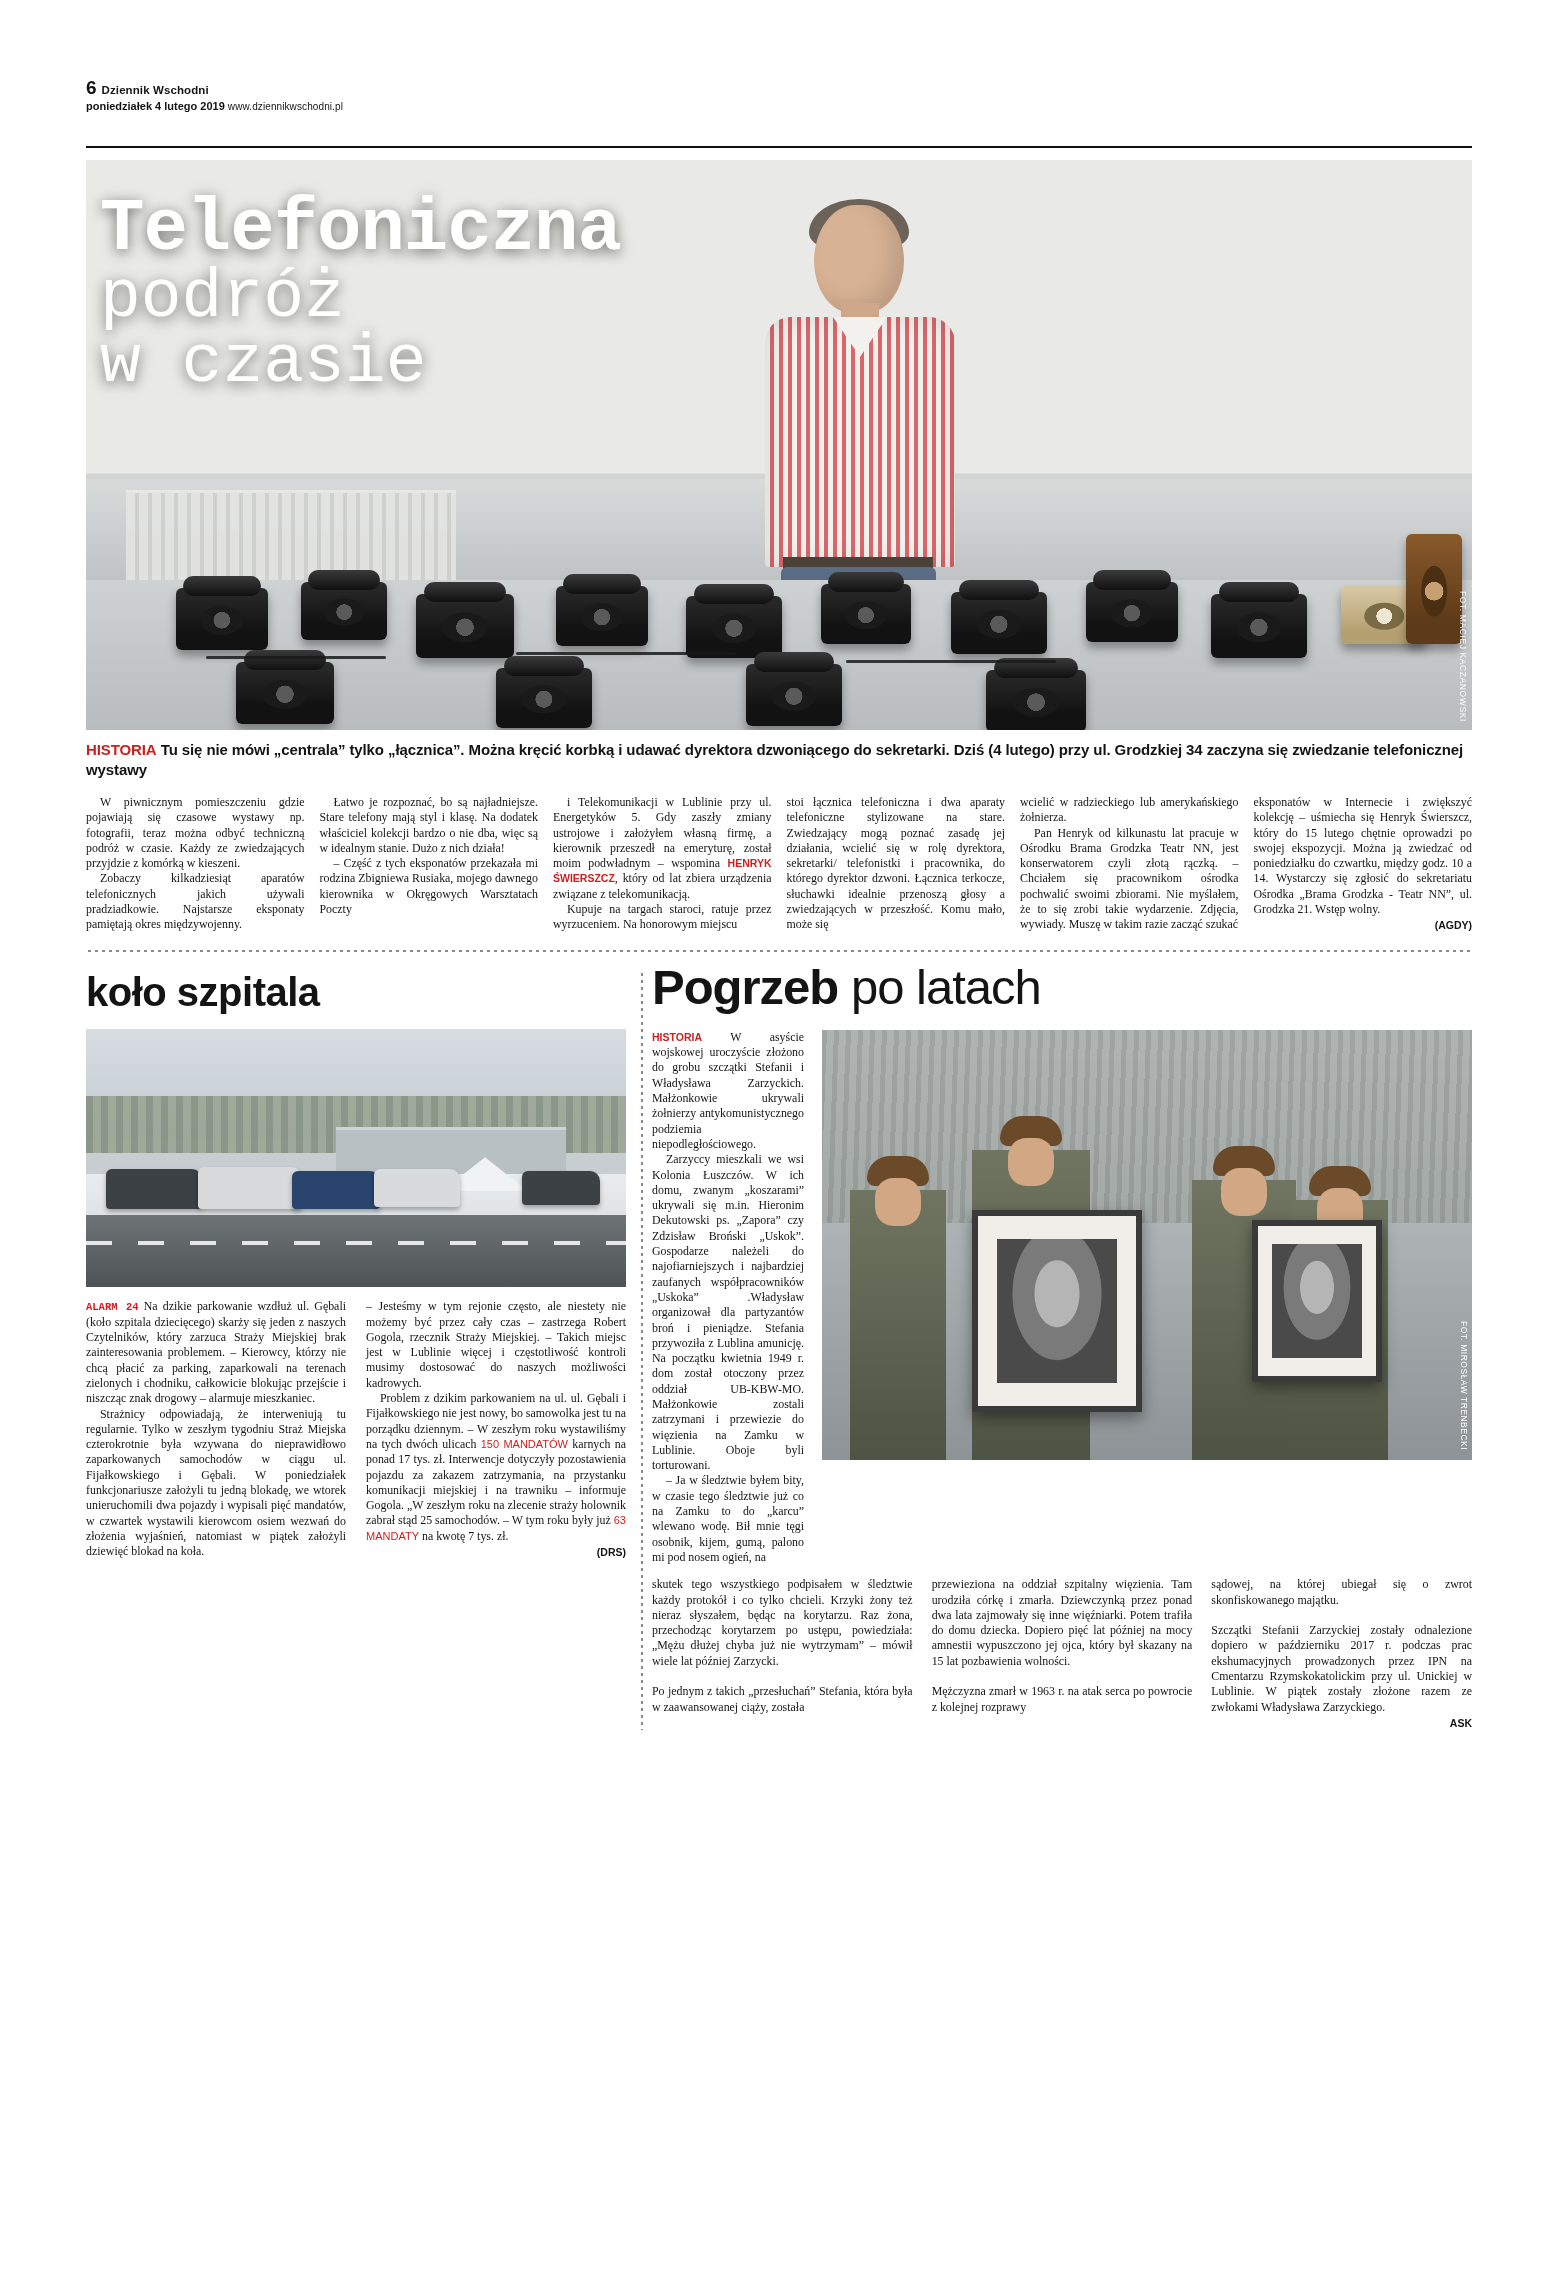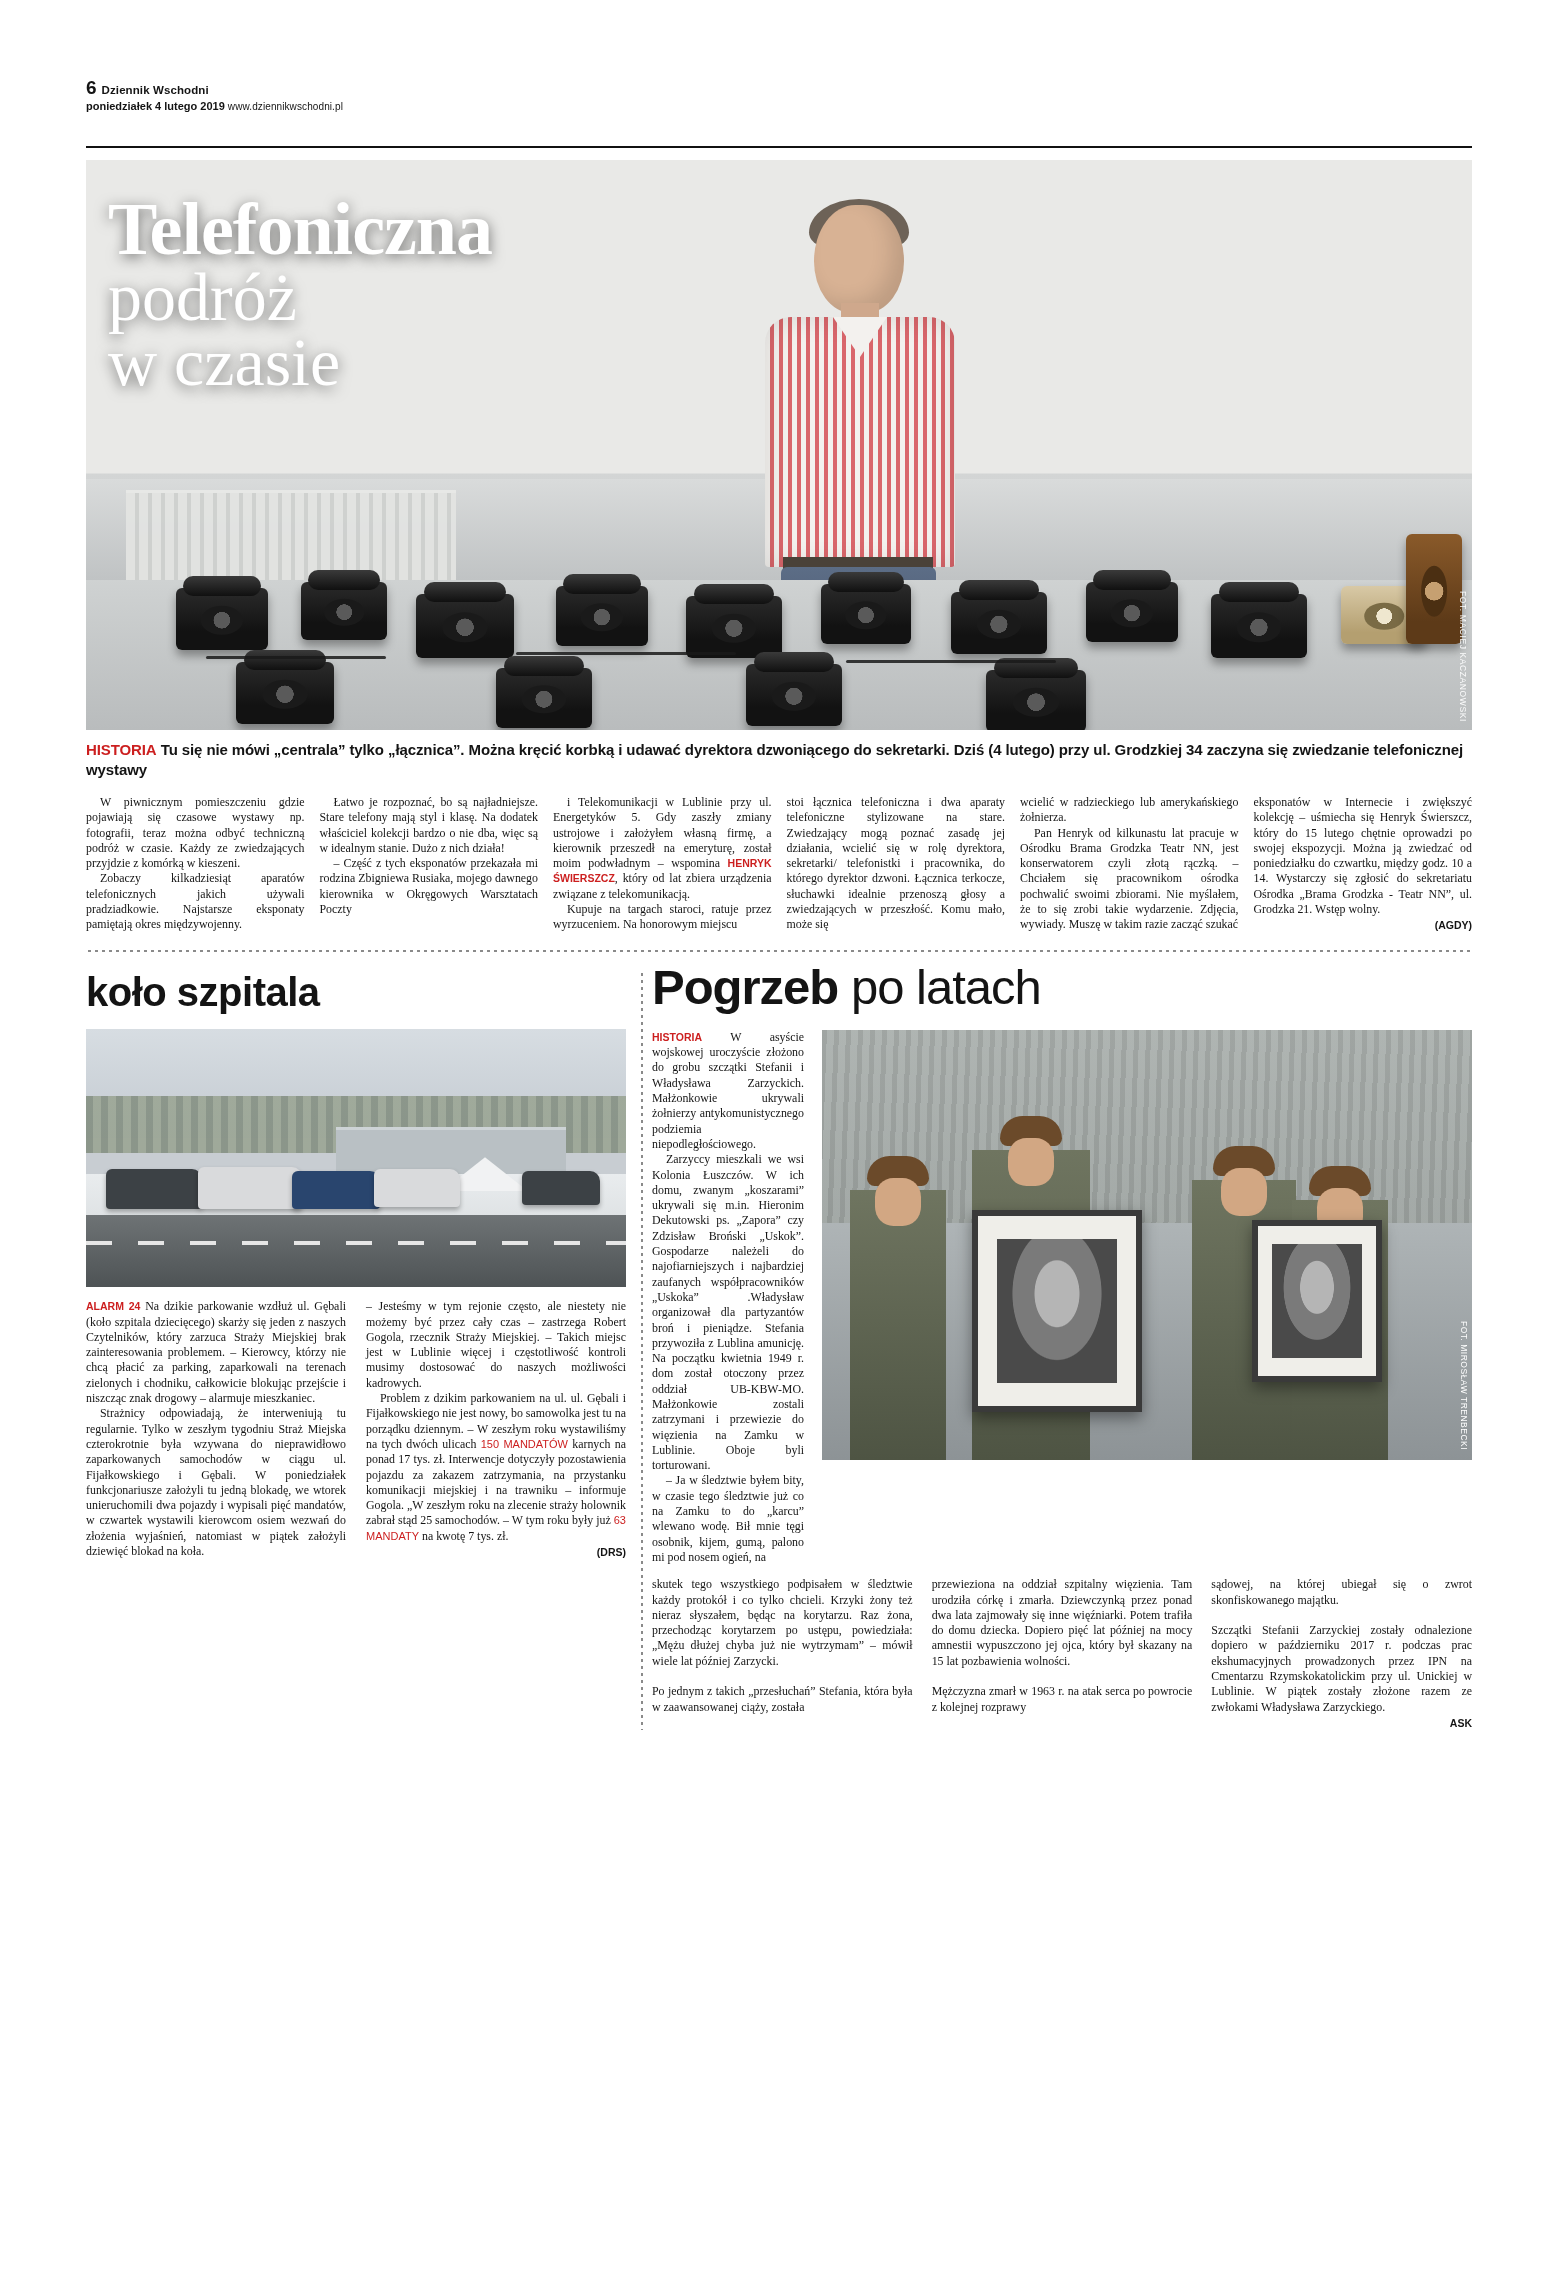--- a/index.html
+++ b/index.html
@@ -157,8 +157,8 @@
     position:absolute;height:3px;border-radius:2px;background:#1a1a1a;opacity:.85;
   }
   .headline{
-    position:absolute;left:22px;top:34px;
-    font-family:Liberation Serif, serif;
+    position:absolute;left:14px;top:34px;
+    font-family:Liberation Mono, monospace;
     color:#ffffff;
     text-shadow:0 3px 14px rgba(0,0,0,.55);
     line-height:.96;

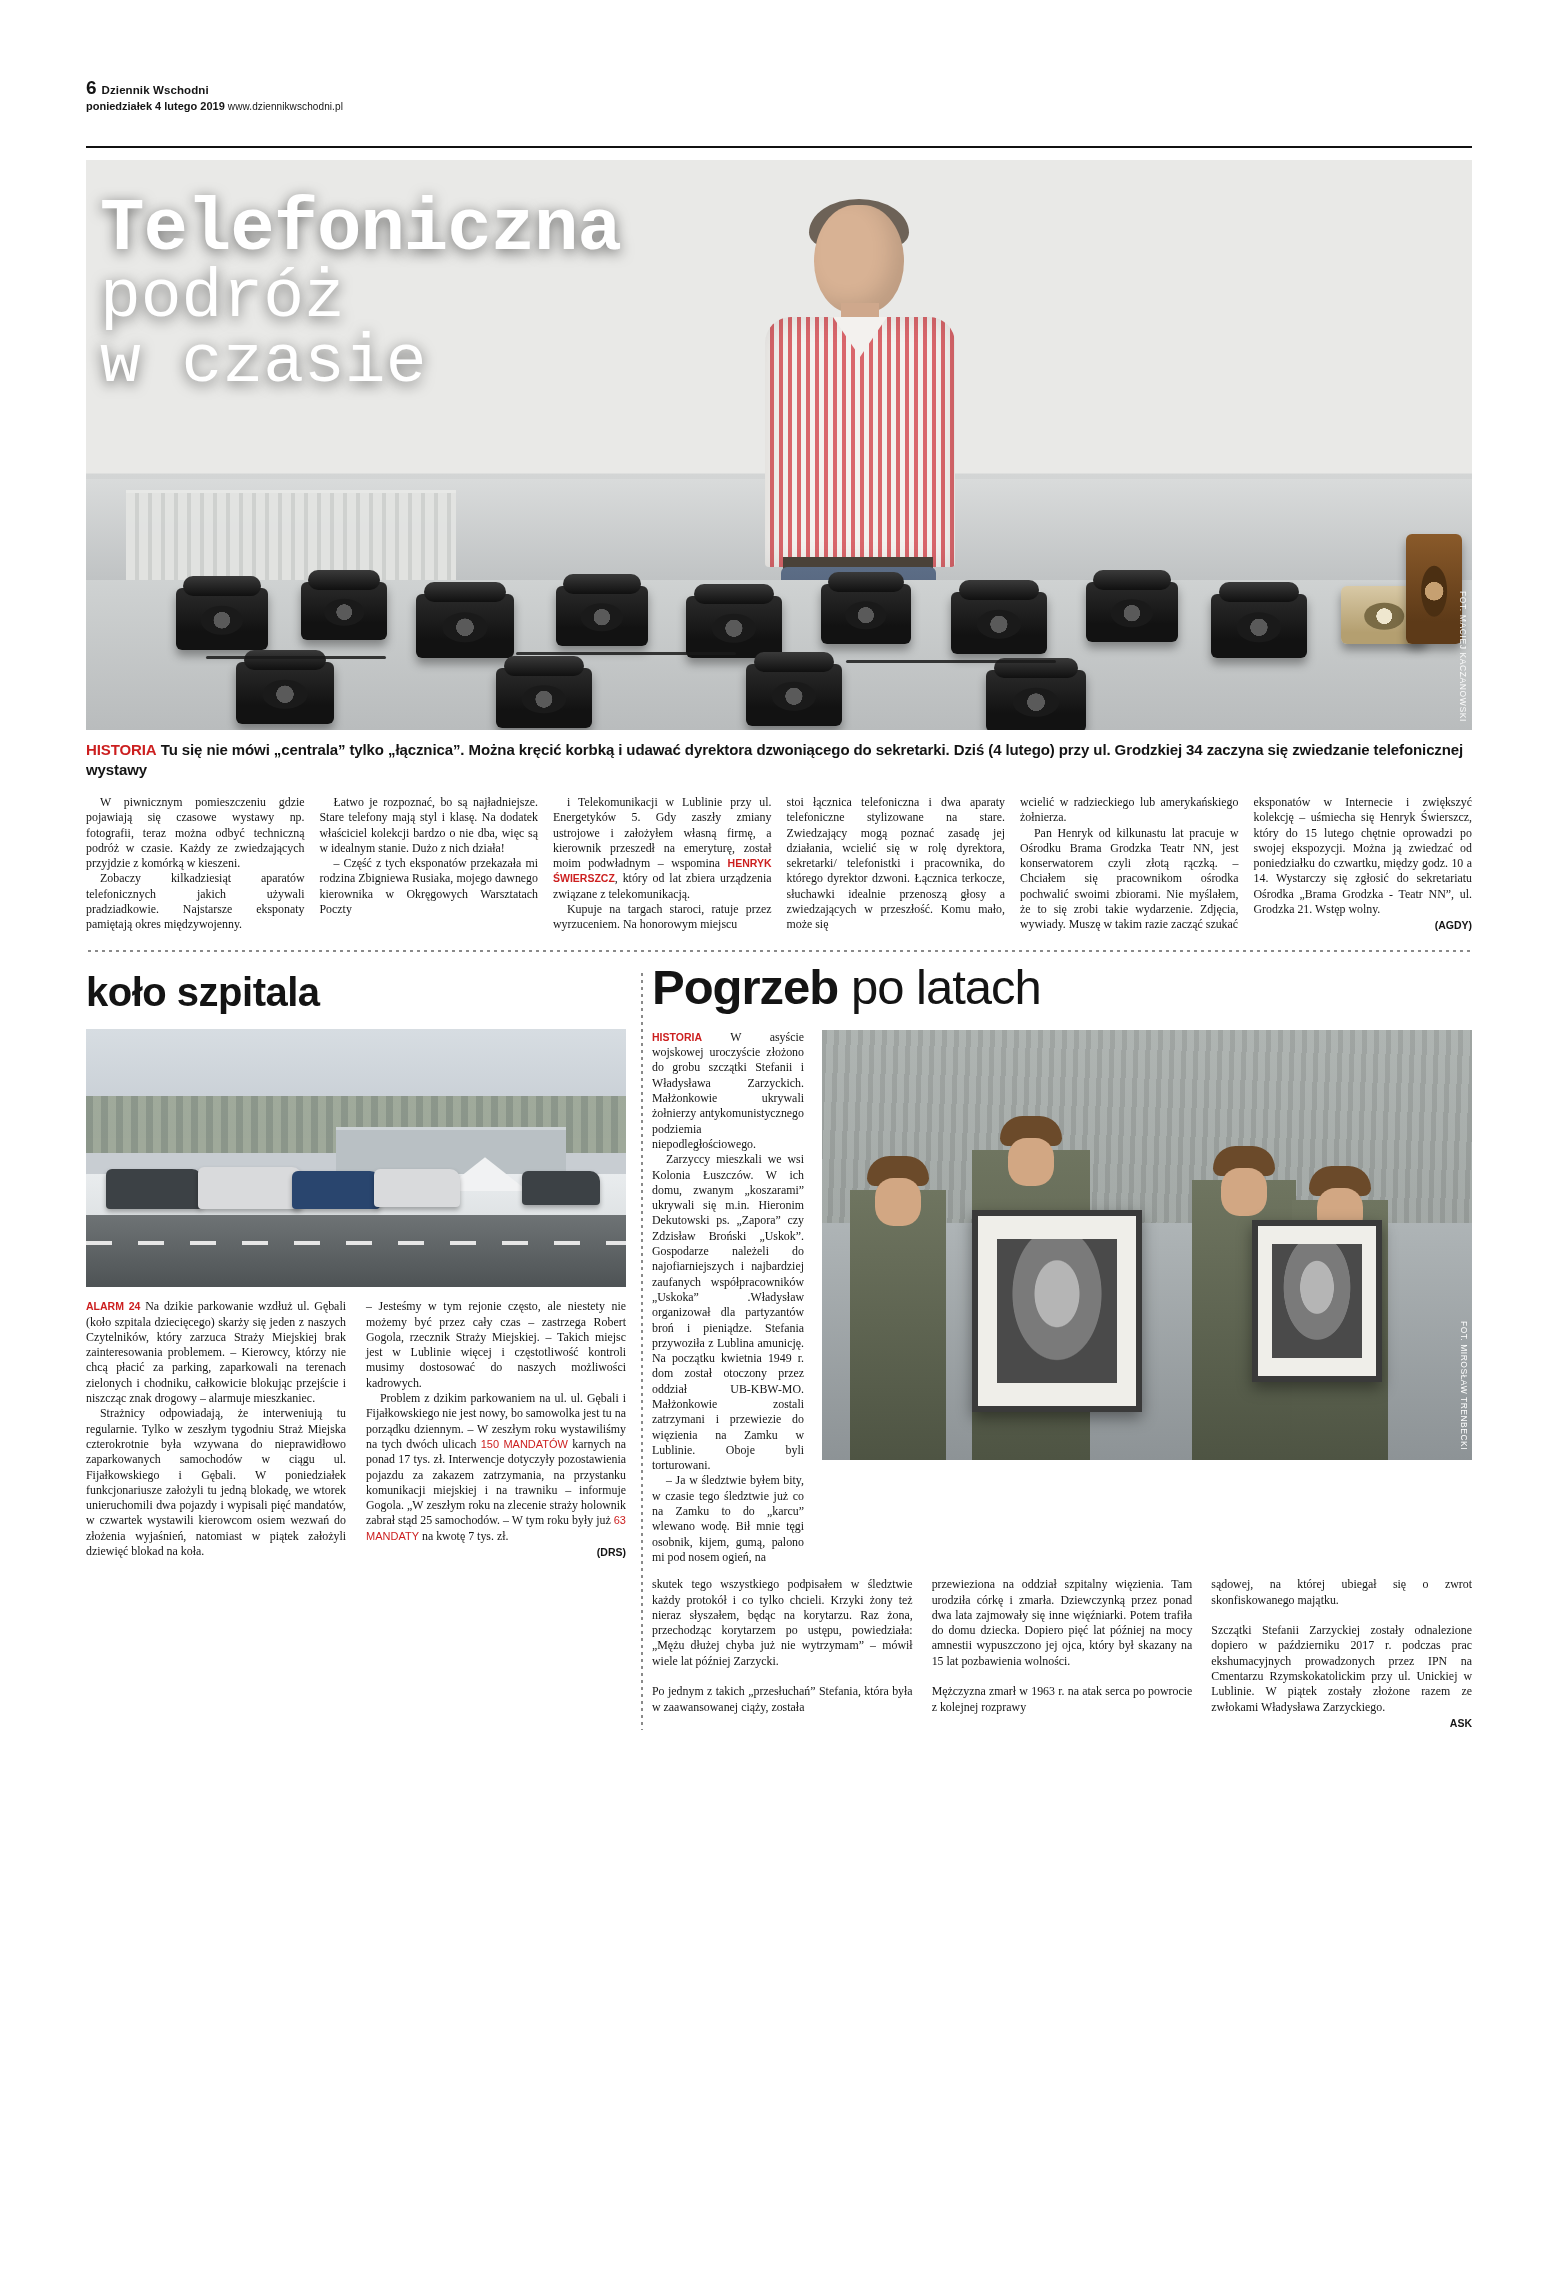--- a/index.html
+++ b/index.html
@@ -252,7 +252,7 @@
     font-size:11.9px;line-height:1.285;text-align:justify;hyphens:auto;
   }
   .cols2 p{margin:0;text-indent:14px;}
-  .alarm{color:#cc1f1f;font-weight:bold;font-family:Liberation Sans, sans-serif;font-size:10.5px;}
+  .alarm{color:#cc1f1f;font-weight:bold;font-family:Liberation Mono, monospace;font-size:10.5px;}
   .redmark{color:#cc1f1f;font-weight:normal;font-family:"Liberation Sans",sans-serif;font-size:11px;}
   .sig{font-family:"Liberation Sans",sans-serif;font-weight:bold;font-size:10.5px;text-align:right;display:block;margin-top:2px;}
 

